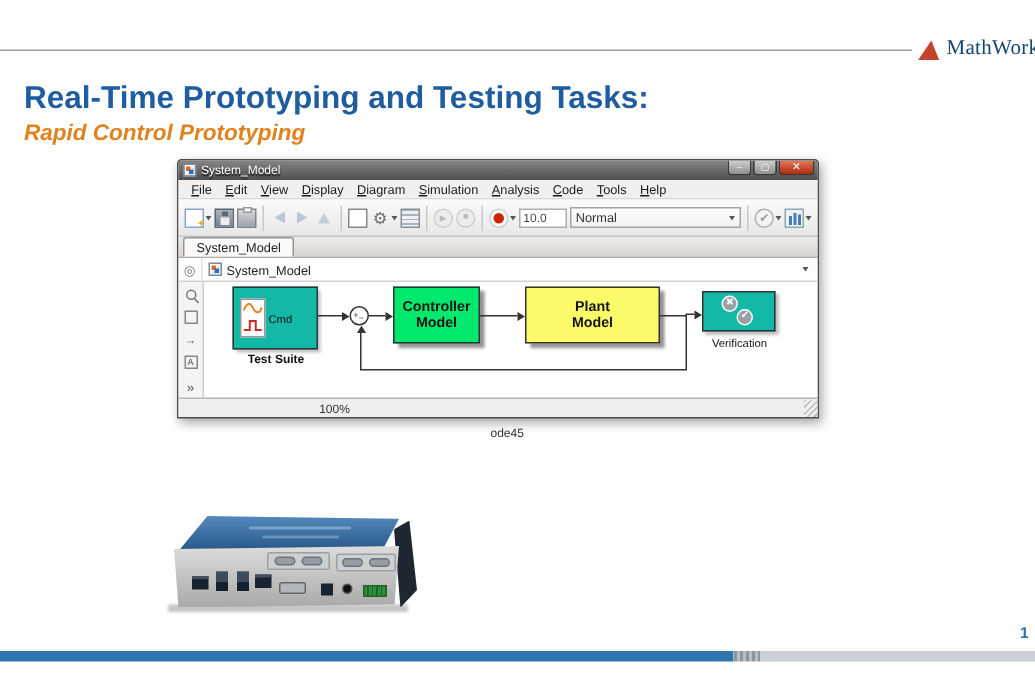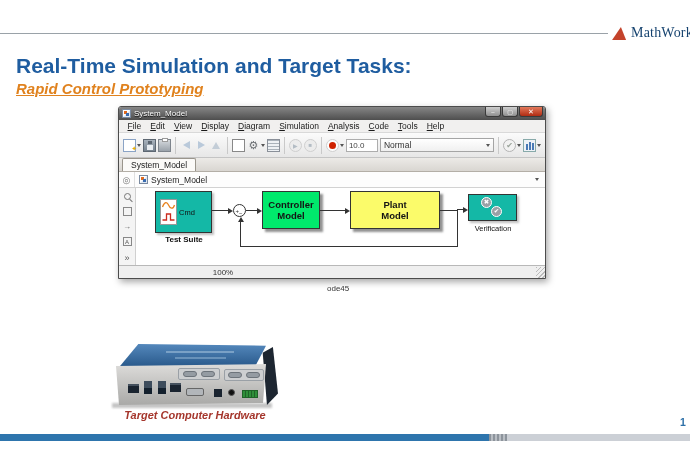--- a/index.html
+++ b/index.html
@@ -155,7 +155,7 @@
     <span class="logo-text">MathWorks</span>
   </div>
 
-  <div class="title">Real-Time Simulation and Target Tasks:</div>
+  <div class="title">Real-Time Prototyping and Testing Tasks:</div>
   <div class="subtitle">Rapid Control Prototyping</div>
 
   <div id="simwin">

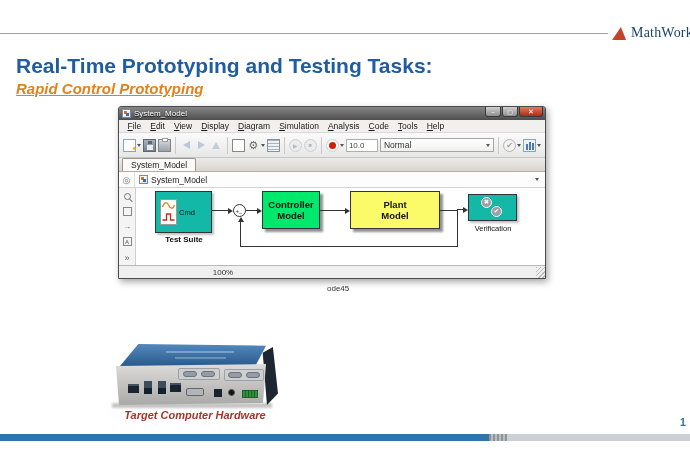--- a/index.html
+++ b/index.html
@@ -15,7 +15,7 @@
   .logo-text { font-family:"Liberation Serif", serif; font-size:14px; color:#16436f; letter-spacing:.2px; }
 
   .title { position:absolute; left:16px; top:54px; font-size:21px; font-weight:bold; color:#1f5da0; }
-  .subtitle { position:absolute; left:16px; top:80px; font-size:15px; font-weight:bold; font-style:italic; color:#e0821e;text-decoration:underline; }
+  .subtitle { position:absolute; left:16px; top:80px; font-size:15px; font-weight:bold; font-style:italic; color:#e0821e; }
 
   
   #simwin { position:absolute; left:118px; top:106px; width:428px; height:173px;

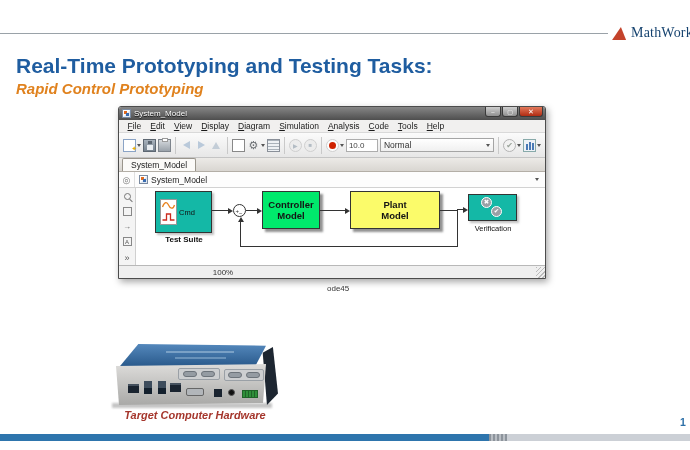--- a/index.html
+++ b/index.html
@@ -386,7 +386,6 @@
       <span class="port term" style="left:126px; top:26px;"></span>
     </div>
   </div>
-  <div class="hw-caption">Target Computer Hardware</div>
 
   <div class="page-num">1</div>
   <div class="progress">

